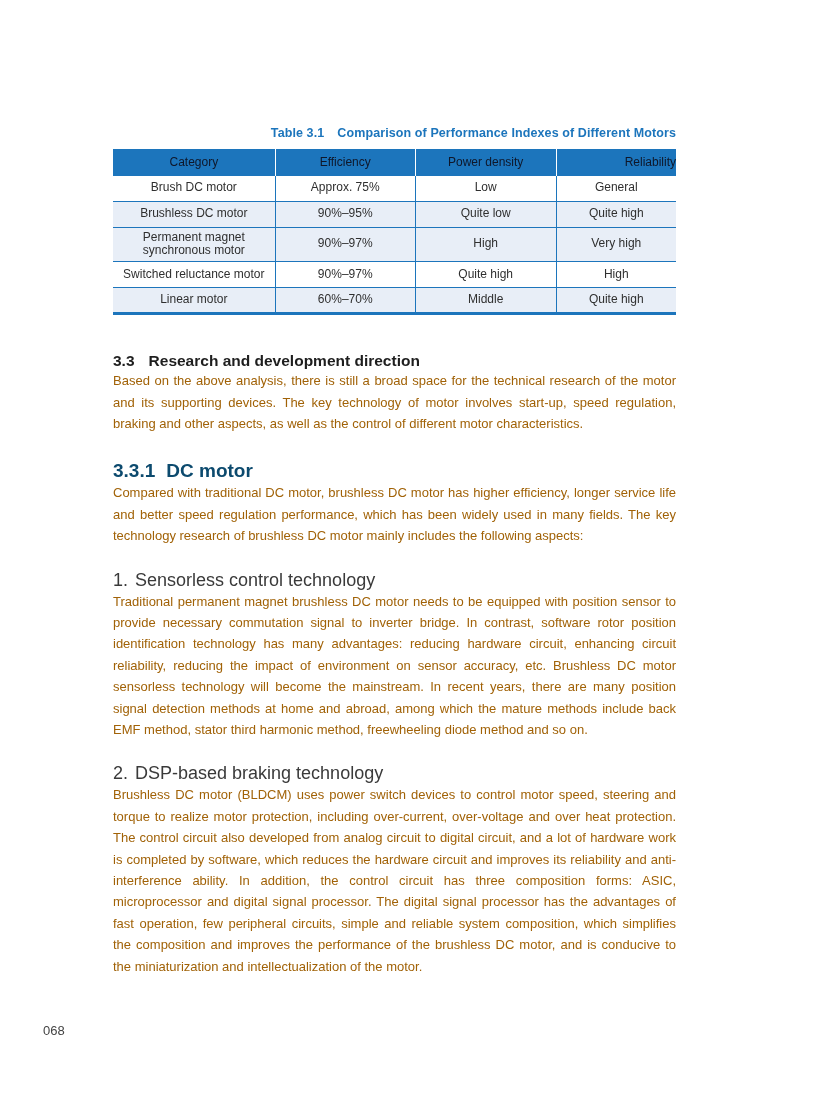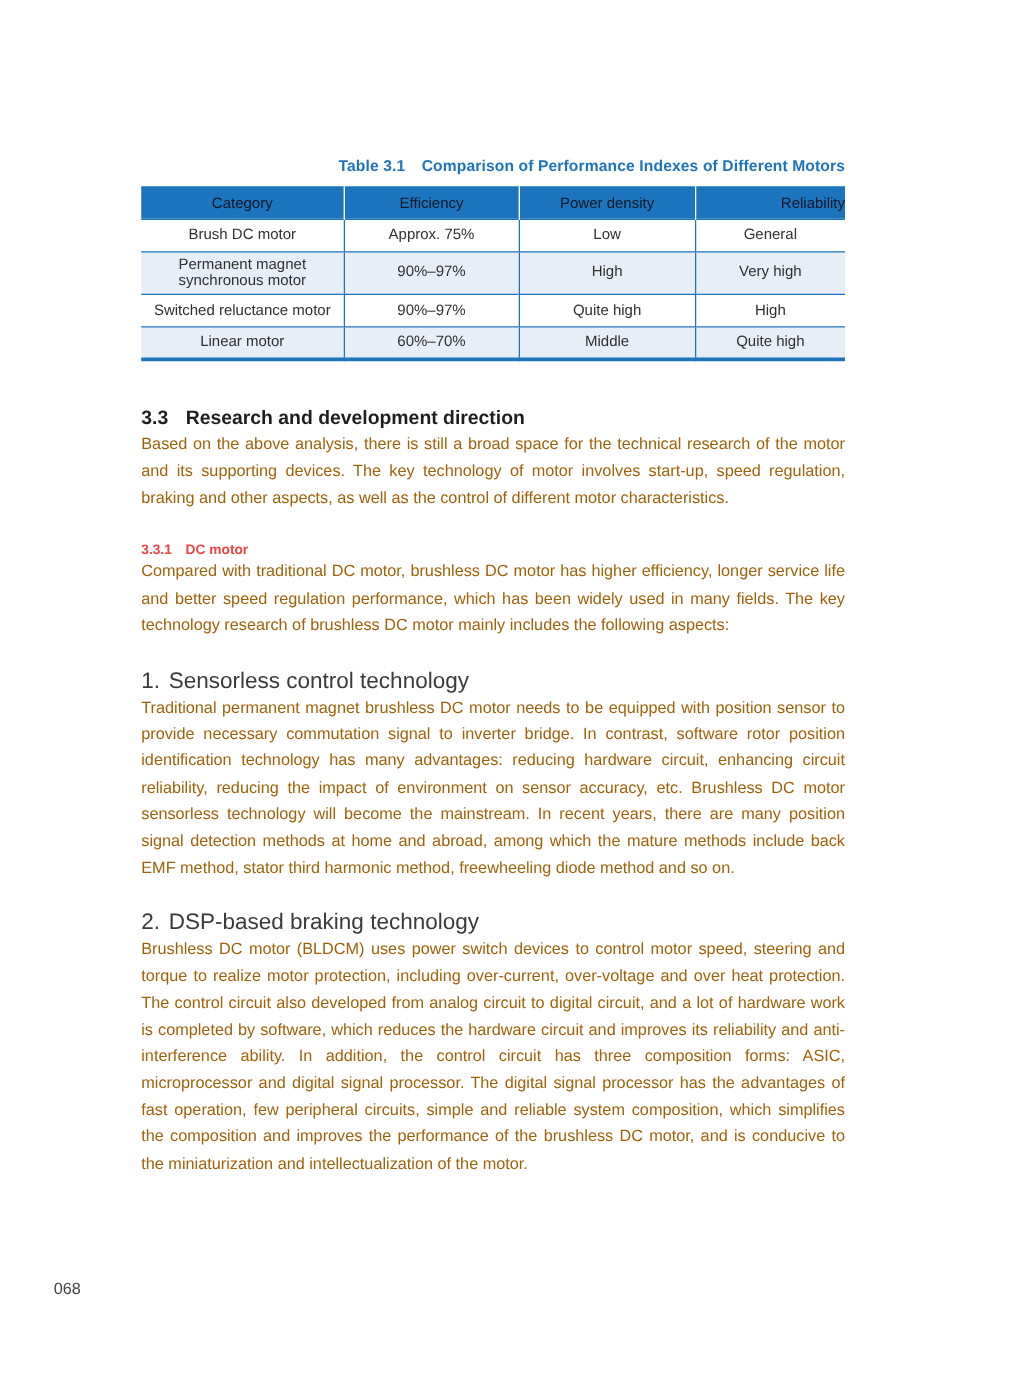--- a/index.html
+++ b/index.html
@@ -125,6 +125,12 @@
           <td>General</td>
         </tr>
         <tr class="alt">
+          <td>Brushless DC motor</td>
+          <td>90%–95%</td>
+          <td>Quite low</td>
+          <td>Quite high</td>
+        </tr>
+        <tr class="alt">
           <td>Permanent magnet synchronous motor</td>
           <td>90%–97%</td>
           <td>High</td>

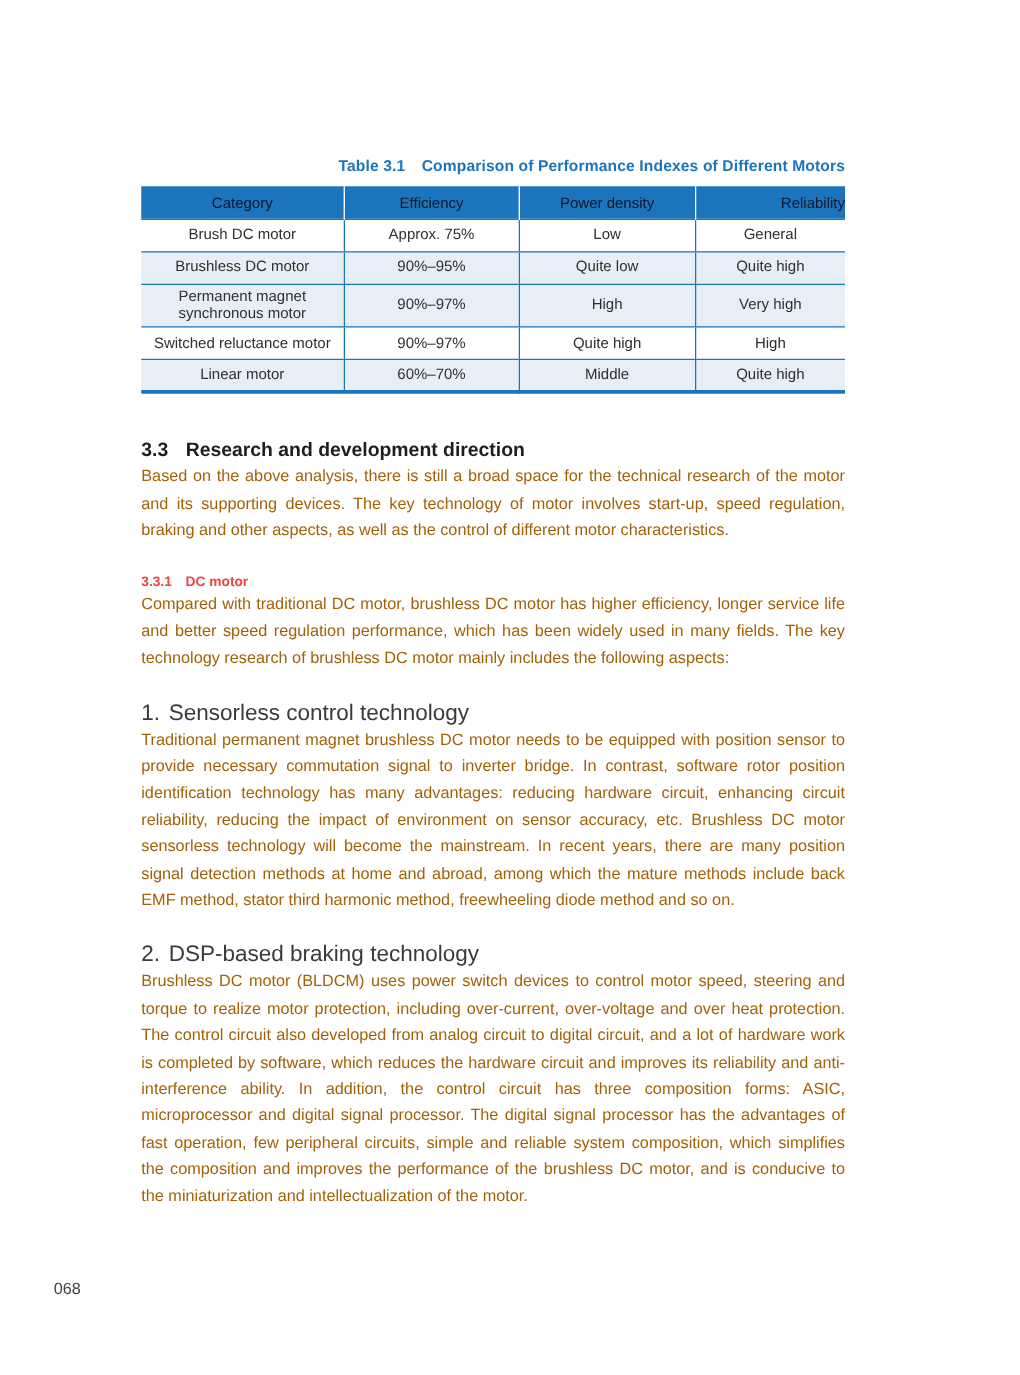--- a/index.html
+++ b/index.html
@@ -66,9 +66,9 @@
   }
   .sec-heading .num { margin-right: 14px; }
   .sub-heading {
-    font-size: 11px;
+    font-size: 19px;
     font-weight: bold;
-    color: #ef4444;
+    color: #0c4a6e;
     margin-top: 26px;
   }
   .sub-heading .num { margin-right: 11px; }

